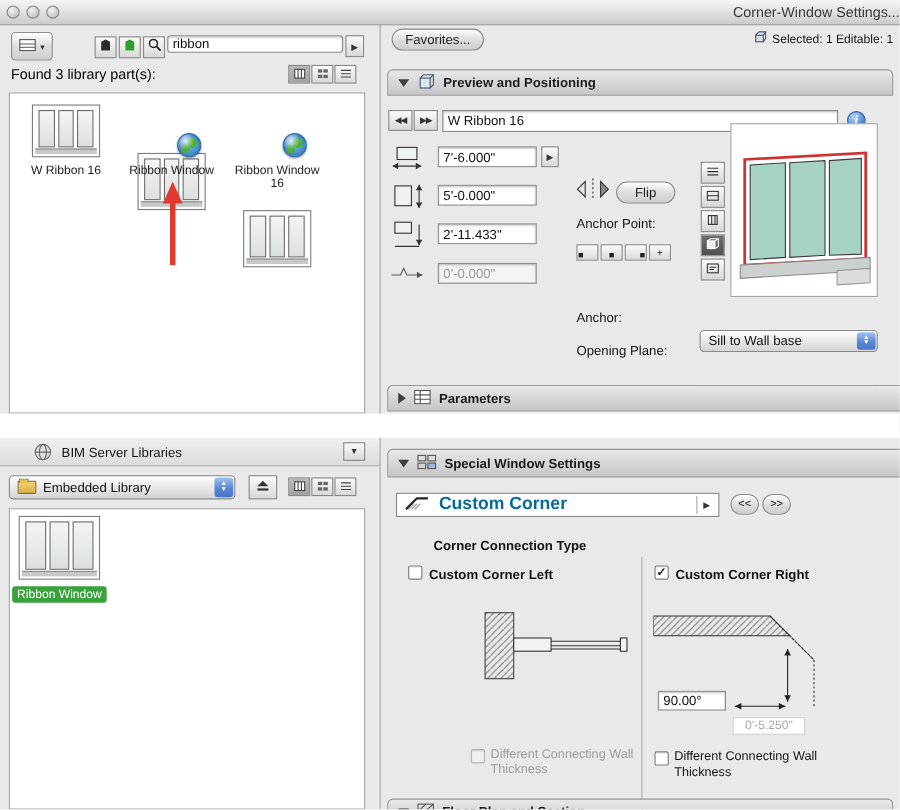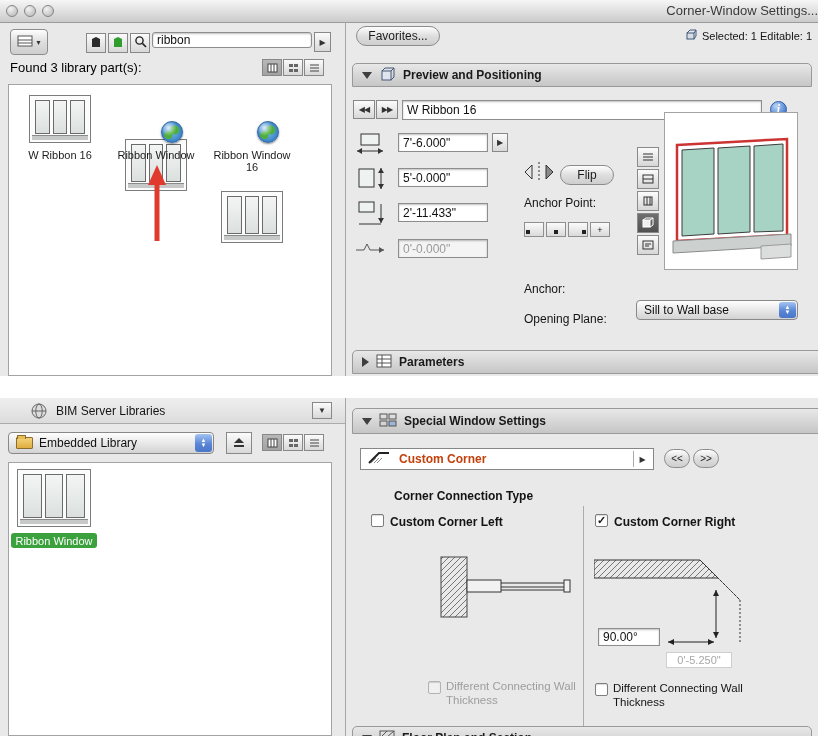--- a/index.html
+++ b/index.html
@@ -442,7 +442,7 @@
           <path d="M4 14 L9 9 M7 14 L12 9 M10 14 L15 9" stroke="#888"></path>
         </svg>
     </span>
-    <span style="font-size:12px;font-weight:bold;color:#c2410c">Custom Corner</span>
+    <span style="font-size:16px;font-weight:bold;color:#0369a1">Custom Corner</span>
     <span class="abs" style="right:2px;top:2px;width:18px;height:16px;border-left:1px solid #aaa;display:flex;align-items:center;justify-content:center;font-size:8px;color:#333">▶</span>
   </div>
   <div class="abs btn capsule" style="left:664px;top:449px;width:26px;height:19px;font-size:10px">&lt;&lt;</div>

